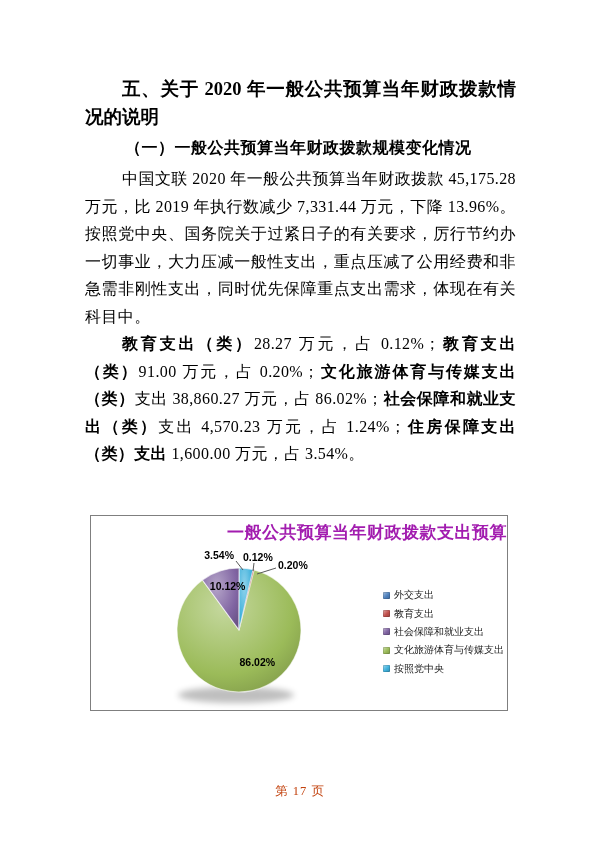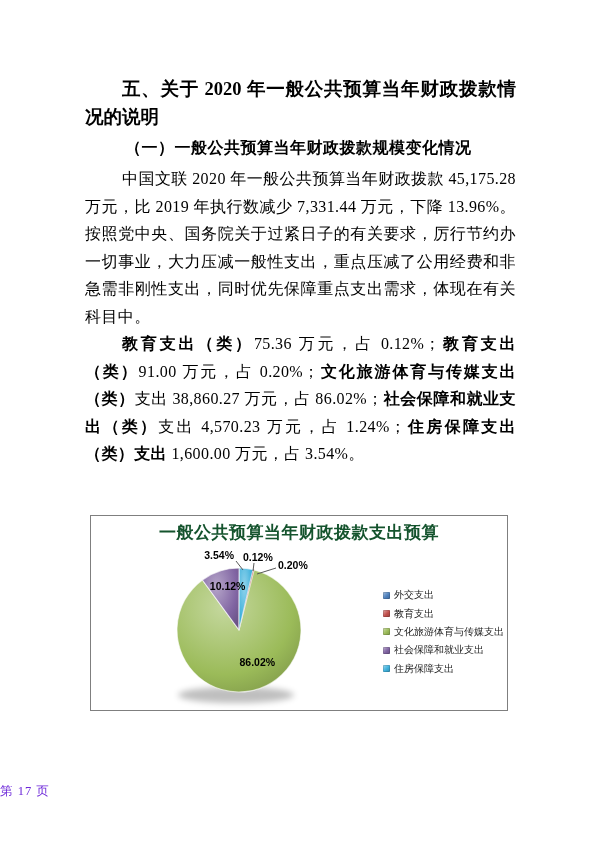--- a/index.html
+++ b/index.html
@@ -55,7 +55,7 @@
     <p class="h1"><span class="b">五、关于 2020 年一般公共预算当年财政拨款情况的说明</span></p>
     <p class="h2">（一）一般公共预算当年财政拨款规模变化情况</p>
     <p class="para"><span>中国文联 2020 年一般公共预算当年财政拨款 45,175.28 万元，比 2019 年执行数减少 7,331.44 万元，下降 13.96%。按照党中央、国务院关于过紧日子的有关要求，厉行节约办一切事业，大力压减一般性支出，重点压减了公用经费和非急需非刚性支出，同时优先保障重点支出需求，体现在有关科目中。</span></p>
-    <p class="para"><span class="b">教育支出（类）</span><span>75.36 万元，占 0.12%；</span><span class="b">教育支出（类）</span><span>91.00 万元，占 0.20%；</span><span class="b">文化旅游体育与传媒支出（类）</span><span>支出 38,860.27 万元，占 86.02%；</span><span class="b">社会保障和就业支出（类）</span><span>支出 4,570.23 万元，占 1.24%；</span><span class="b">住房保障支出（类）支出</span><span> 1,600.00 万元，占 3.54%。</span></p>
+    <p class="para"><span class="b">教育支出（类）</span><span>28.27 万元，占 0.12%；</span><span class="b">教育支出（类）</span><span>91.00 万元，占 0.20%；</span><span class="b">文化旅游体育与传媒支出（类）</span><span>支出 38,860.27 万元，占 86.02%；</span><span class="b">社会保障和就业支出（类）</span><span>支出 4,570.23 万元，占 1.24%；</span><span class="b">住房保障支出（类）支出</span><span> 1,600.00 万元，占 3.54%。</span></p>
   </div>
 
   <div class="chart-frame">

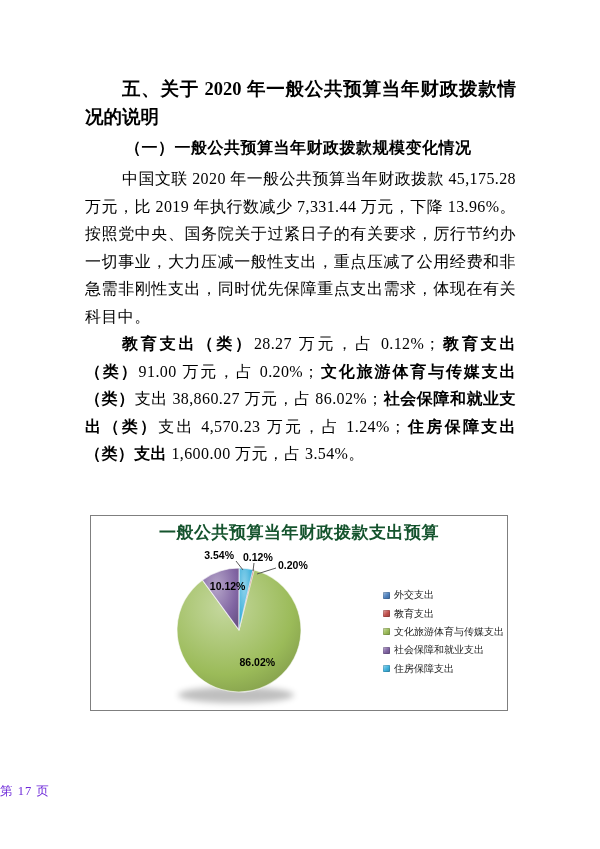--- a/index.html
+++ b/index.html
@@ -26,8 +26,8 @@
     border:1px solid #7f7f7f;background:#ffffff;
   }
   .chart-title{
-    position:absolute;left:0;top:5px;width:100%;text-align:center;
-    font-size:17px;font-weight:bold;letter-spacing:.5px;color:#14532d;
+    position:absolute;left:0;top:5px;width:100%;text-align:right;
+    font-size:17px;font-weight:bold;letter-spacing:.5px;color:#a21caf;
     font-family:"Liberation Serif","DejaVu Serif",serif;
   }
   .pie-svg{position:absolute;left:0;top:0;width:416px;height:194px;}

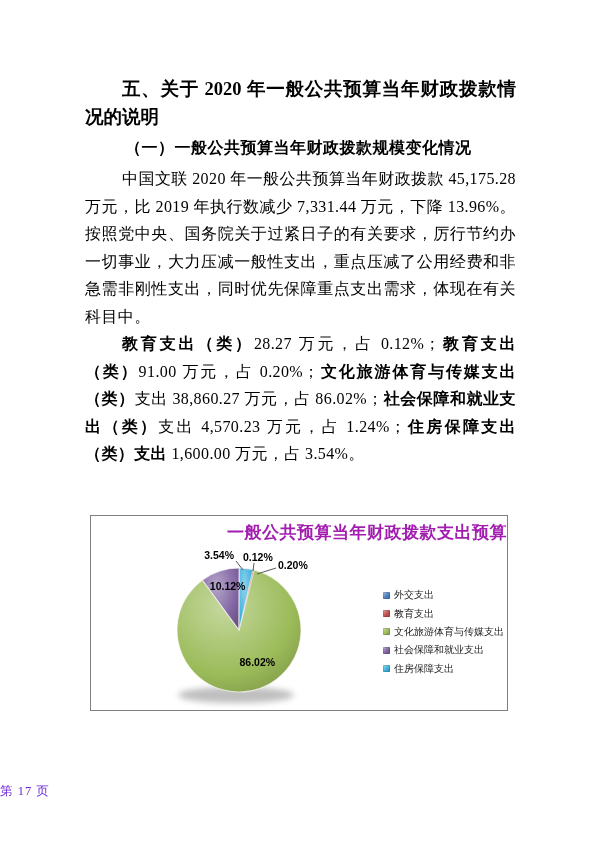--- a/index.html
+++ b/index.html
@@ -116,12 +116,12 @@
           <span class="ltxt">教育支出</span>
         </div>
         <div class="lrow">
+          <span class="lsq" style="background: linear-gradient(135deg, rgb(192, 178, 209) 0%, rgb(128, 100, 162) 55%, rgb(102, 80, 130) 100%);"></span>
+          <span class="ltxt">社会保障和就业支出</span>
+        </div>
+        <div class="lrow">
           <span class="lsq" style="background: linear-gradient(135deg, rgb(205, 221, 172) 0%, rgb(155, 187, 89) 55%, rgb(124, 150, 71) 100%);"></span>
           <span class="ltxt">文化旅游体育与传媒支出</span>
-        </div>
-        <div class="lrow">
-          <span class="lsq" style="background: linear-gradient(135deg, rgb(192, 178, 209) 0%, rgb(128, 100, 162) 55%, rgb(102, 80, 130) 100%);"></span>
-          <span class="ltxt">社会保障和就业支出</span>
         </div>
         <div class="lrow">
           <span class="lsq" style="background: linear-gradient(135deg, rgb(159, 216, 238) 0%, rgb(63, 177, 220) 55%, rgb(50, 142, 176) 100%);"></span>

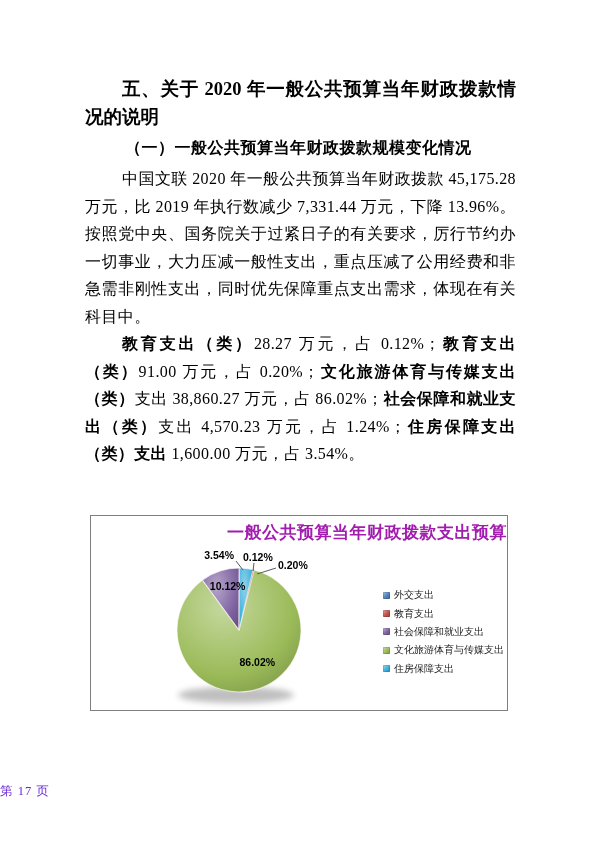--- a/index.html
+++ b/index.html
@@ -125,7 +125,7 @@
         </div>
         <div class="lrow">
           <span class="lsq" style="background: linear-gradient(135deg, rgb(159, 216, 238) 0%, rgb(63, 177, 220) 55%, rgb(50, 142, 176) 100%);"></span>
-          <span class="ltxt">住房保障支出</span>
+          <span class="ltxt">按照党中央</span>
         </div>
       </div>
   </div>

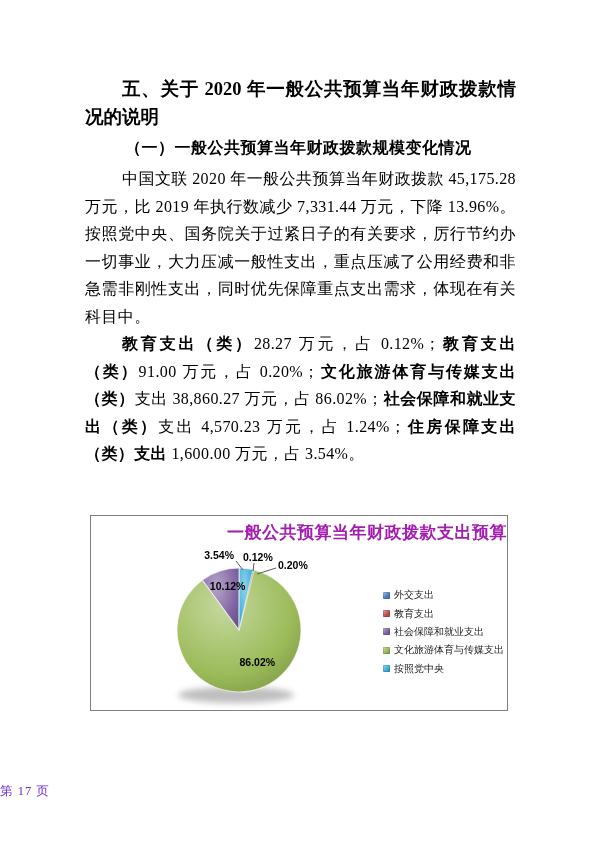--- a/index.html
+++ b/index.html
@@ -42,8 +42,8 @@
     box-shadow:inset 0 0 0 .5px rgba(0,0,0,.25);
   }
   .footer{
-    position:absolute;left:0;top:783px;width:100%;
-    font-size:12.5px;color:#6d28d9;letter-spacing:1px;
+    position:absolute;left:0;top:783px;width:100%;text-align:center;
+    font-size:12.5px;color:#c2410c;letter-spacing:1px;
   }
 </style>
 </head>

